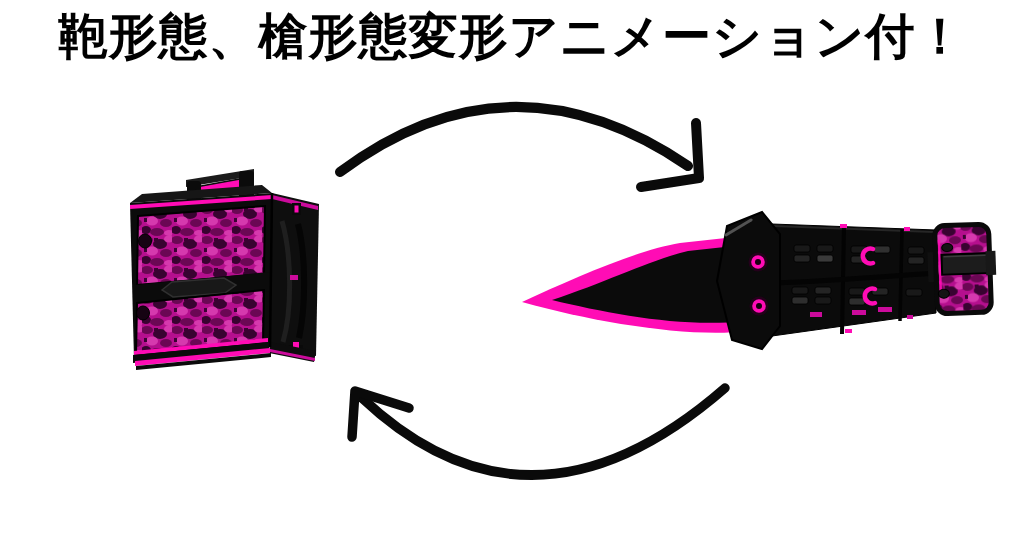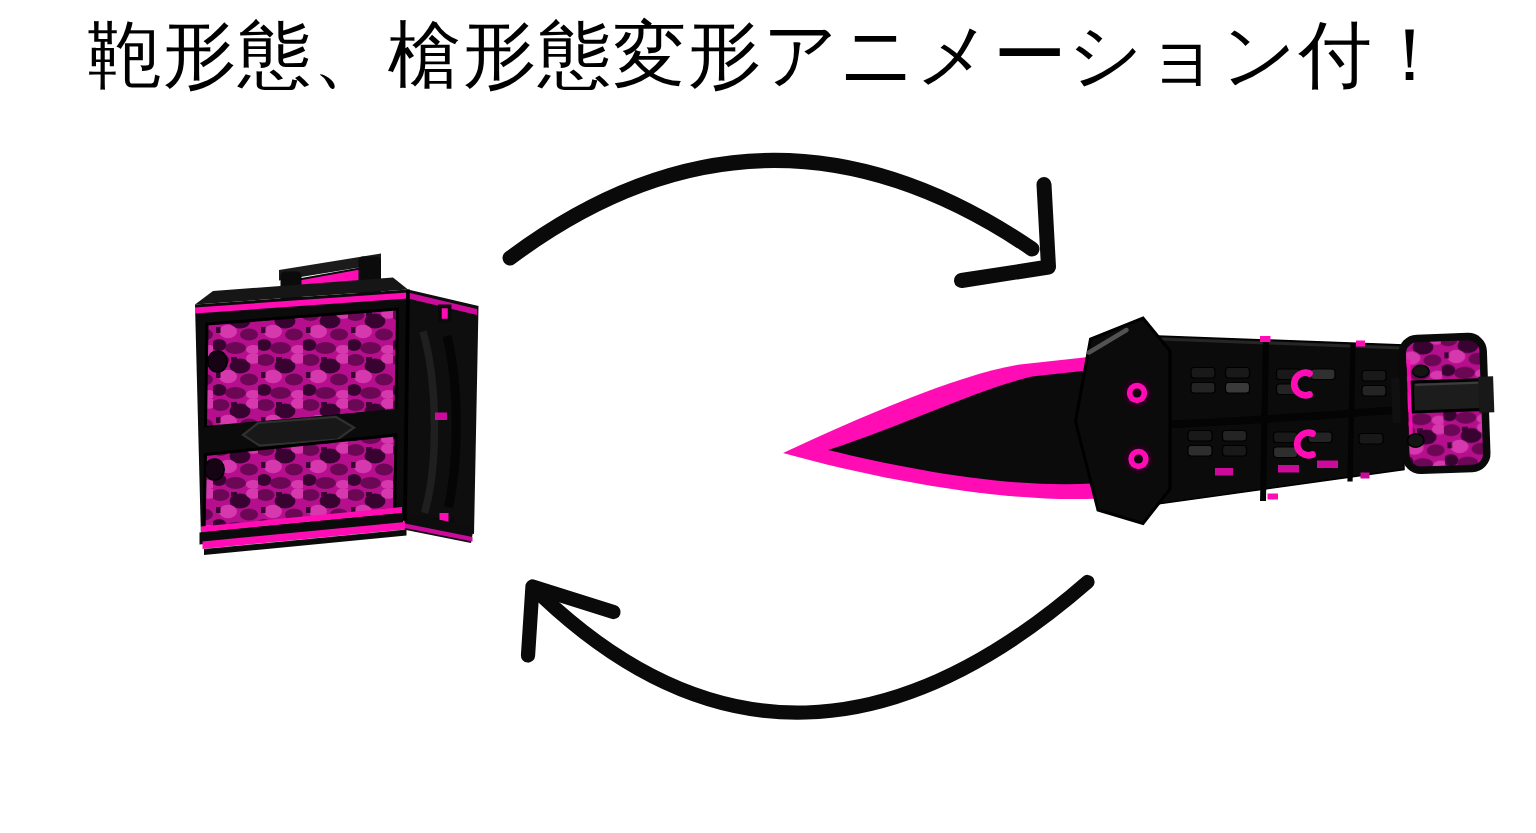--- a/index.html
+++ b/index.html
@@ -11,7 +11,7 @@
   .stage{position:relative;width:1024px;height:555px;background:var(--background,#ffffff)}
   .title{
     position:absolute;top:4px;left:0;width:100%;margin:0;
-    text-align:center;font-size:49px;font-weight:400;
+    text-align:center;font-size:49px;font-weight:700;
     color:var(--title-text,#000);letter-spacing:1px;white-space:nowrap;
     font-family:"Liberation Sans","DejaVu Sans",sans-serif;
   }

